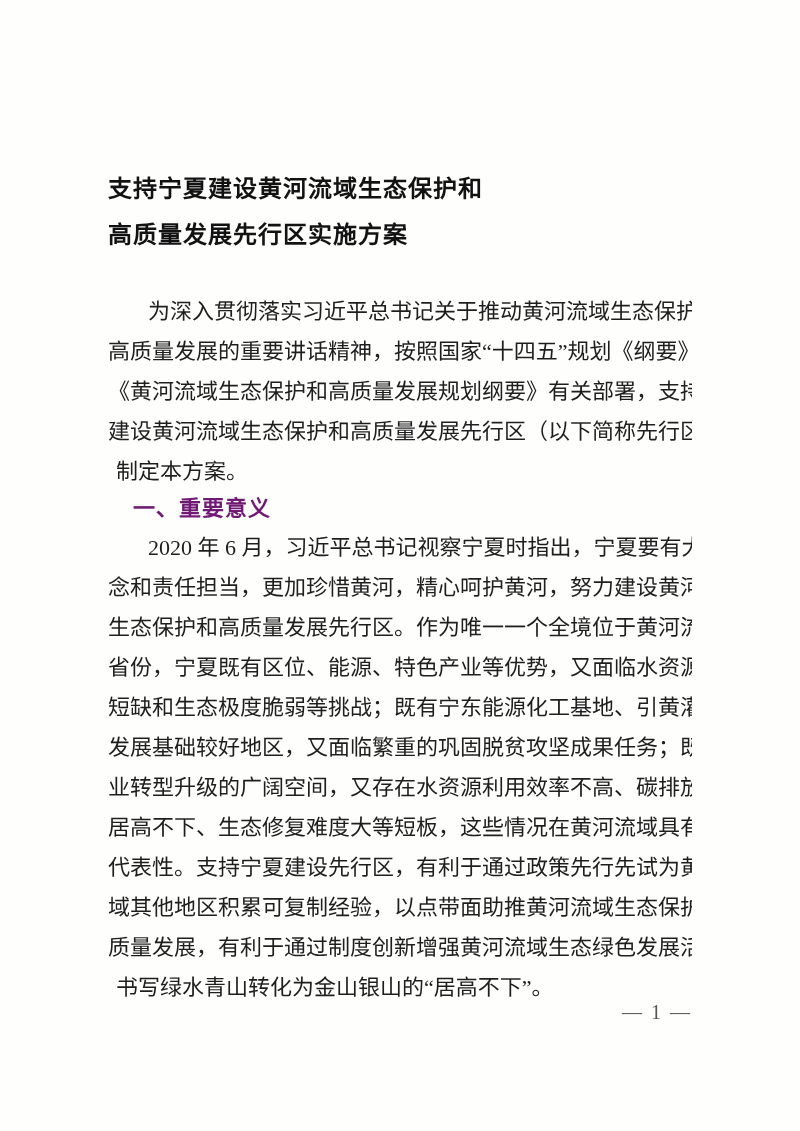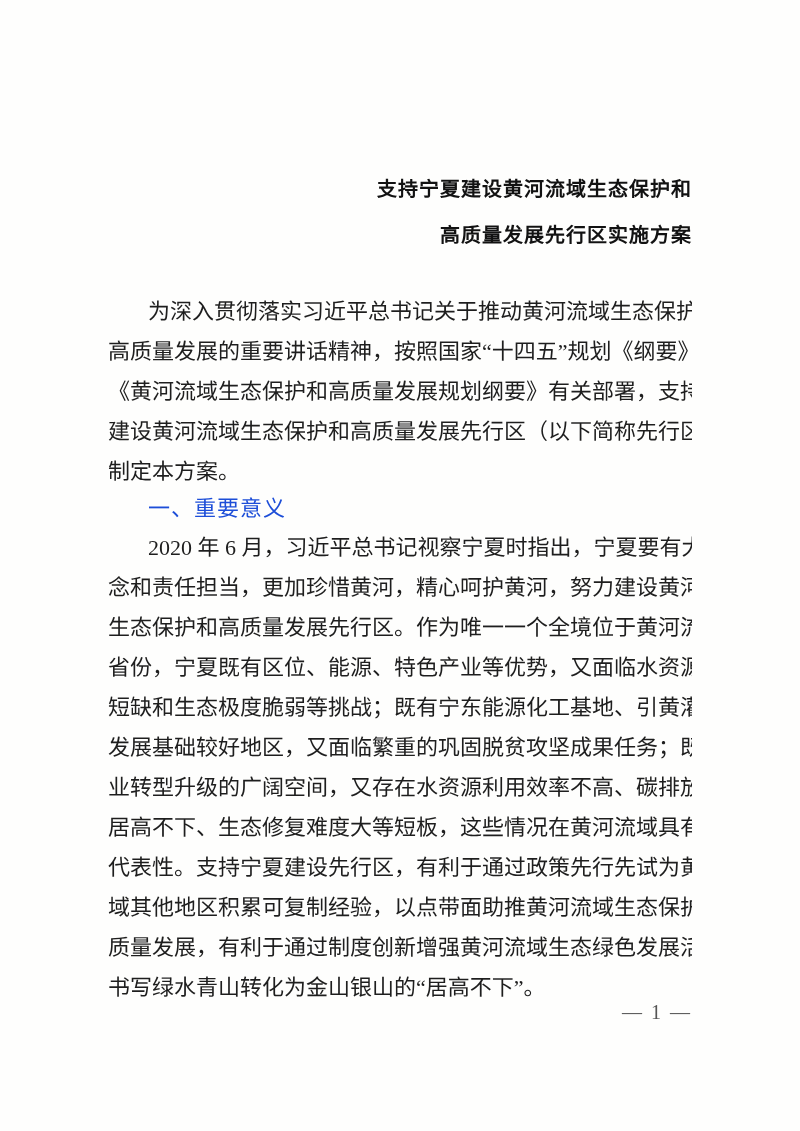--- a/index.html
+++ b/index.html
@@ -25,9 +25,9 @@
     left: 108px;
     top: 166px;
     width: 584px;
-    text-align: right;
+    text-align: left;
     font-weight: 700;
-    font-size: 20px;
+    font-size: 24px;
     line-height: 46px;
     color: #121212;
     letter-spacing: 1px;

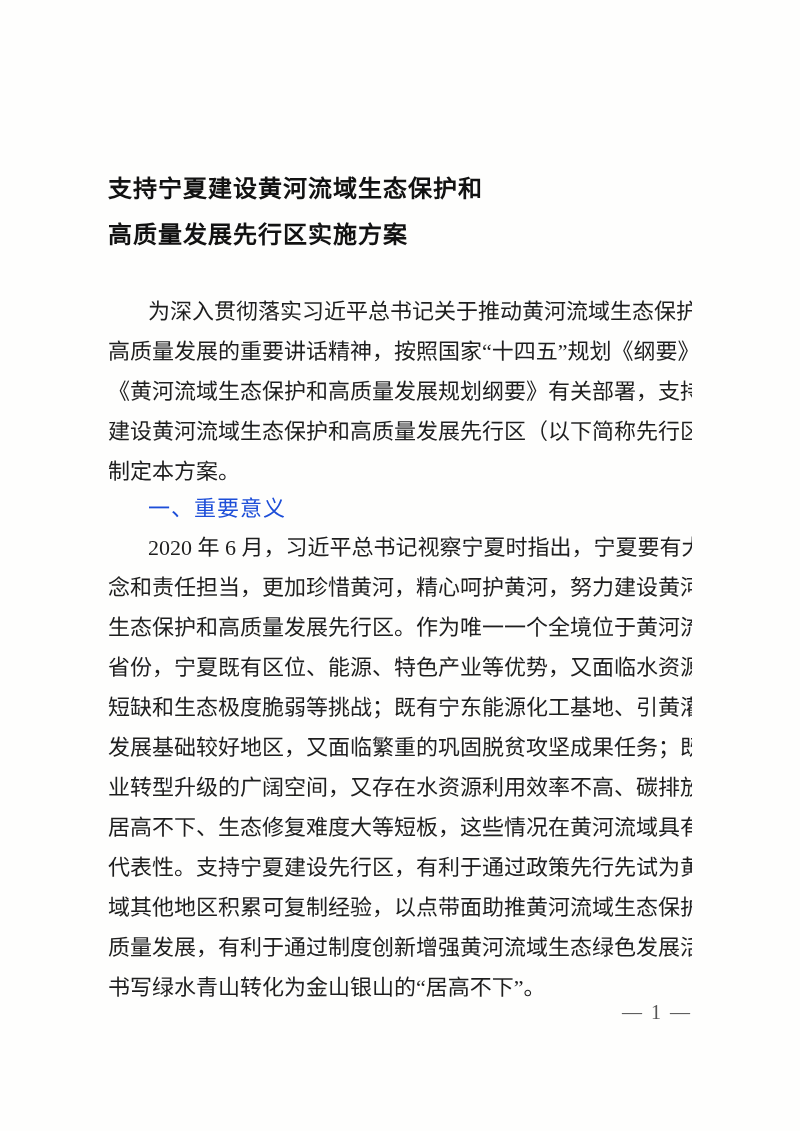--- a/index.html
+++ b/index.html
@@ -54,6 +54,7 @@
   }
   .para .line.last {
     text-align-last: left;
+    margin-left: 8px;
   }
   .intro { top: 292px; }
   .section1-body { top: 528px; }

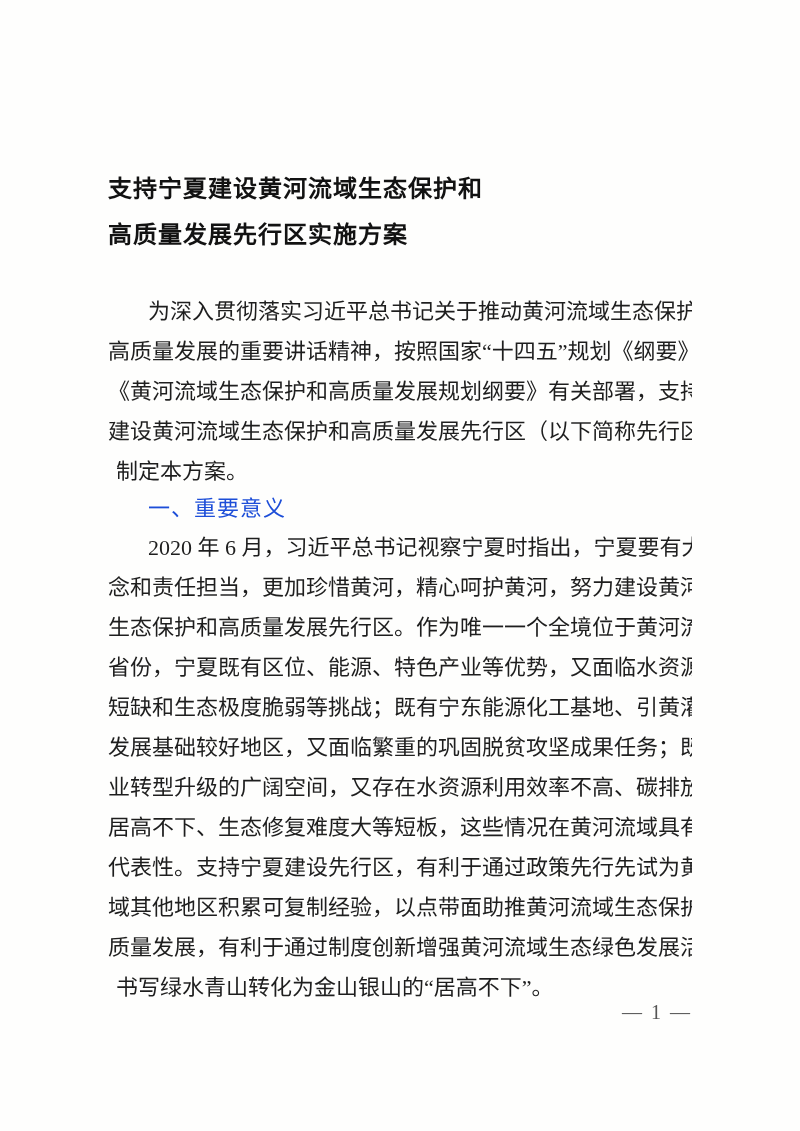--- a/index.html
+++ b/index.html
@@ -61,7 +61,7 @@
   
   .section-heading {
     position: absolute;
-    left: 108px;
+    left: 93px;
     top: 490px;
     width: 584px;
     box-sizing: border-box;
@@ -69,9 +69,9 @@
     height: 38px;
     line-height: 38px;
     font-family: "Liberation Sans", "DejaVu Sans", sans-serif;
-    font-weight: 400;
+    font-weight: 700;
     font-size: 22px;
-    color: #1d4ed8;
+    color: #701a75;
     letter-spacing: 1px;
   }
   

